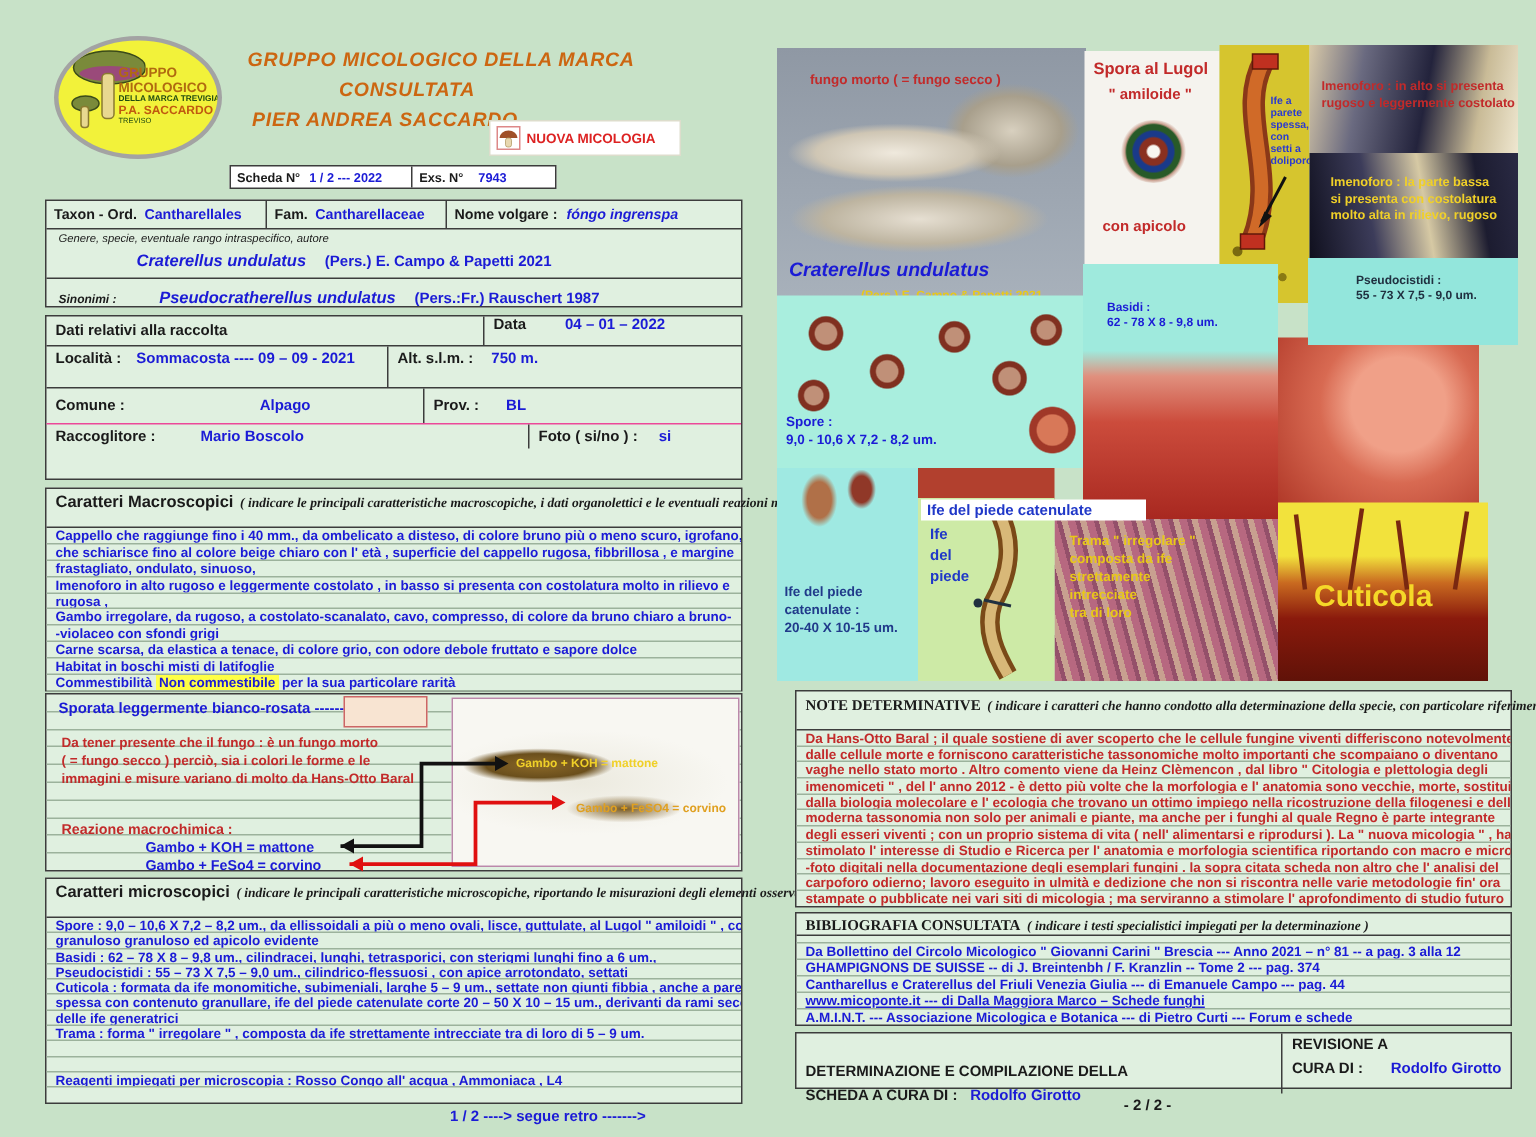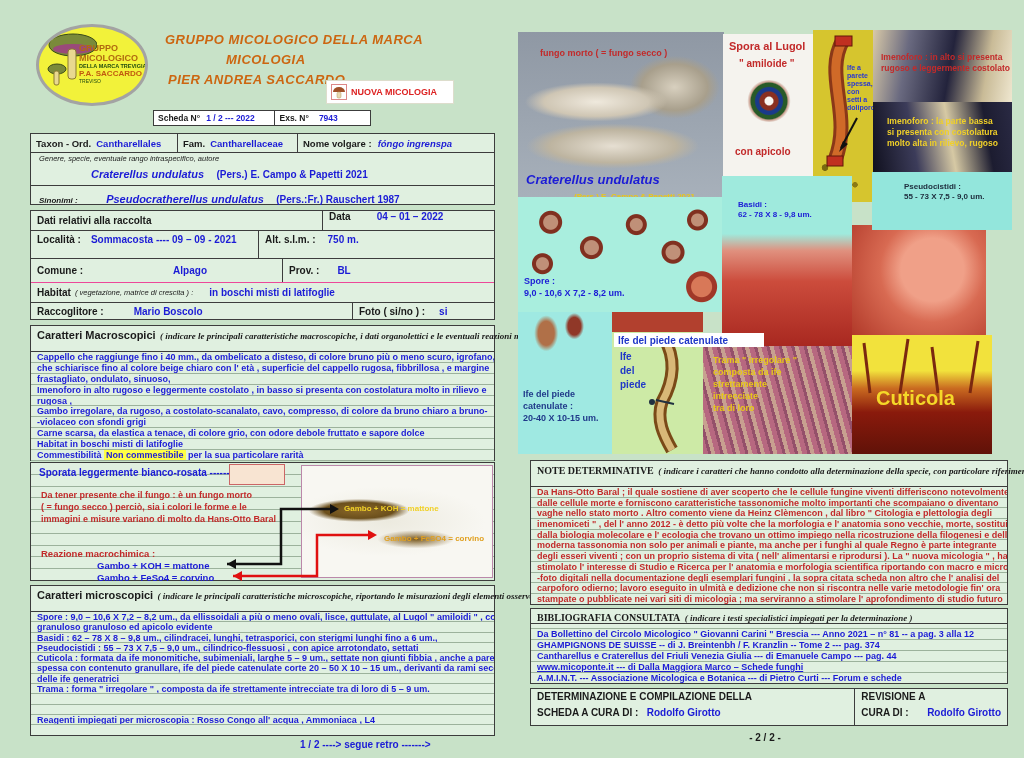--- a/index.html
+++ b/index.html
@@ -48,7 +48,7 @@
   </div>
 
   <div class="t b i f13" style="left:165px;top:32px;color:#cc6611;letter-spacing:.5px">GRUPPO  MICOLOGICO  DELLA  MARCA</div>
-  <div class="t b i f13" style="left:226px;top:52px;color:#cc6611;letter-spacing:.5px">MICOLOGIA</div>
+  <div class="t b i f13" style="left:226px;top:52px;color:#cc6611;letter-spacing:.5px">CONSULTATA</div>
   <div class="t b i f13" style="left:168px;top:72px;color:#cc6611;letter-spacing:.5px">PIER  ANDREA  SACCARDO</div>
 
   <div style="position:absolute;left:326px;top:80px;width:128px;height:24px;background:#ffffff;border:1px solid #ddc;display:flex;align-items:center;gap:4px;padding:0 4px">

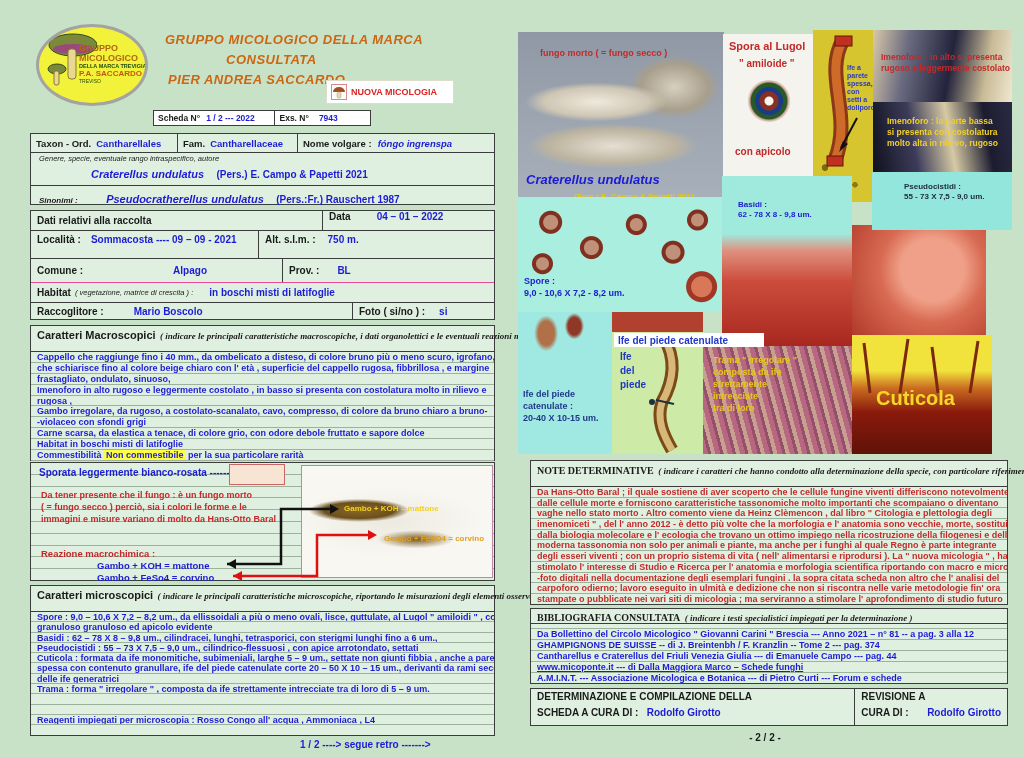--- a/index.html
+++ b/index.html
@@ -129,11 +129,6 @@
         <span class="b blue f10">BL</span>
       </div>
     </div>
-    <div style="height:20px;border-bottom:1px solid #3c3c3c;display:flex;align-items:center;padding:0 6px;gap:4px">
-      <span class="b f10">Habitat</span>
-      <span class="i" style="font-size:7.5px">( vegetazione, matrice di crescita ) :</span>
-      <span class="b blue f10" style="margin-left:12px">in  boschi  misti  di  latifoglie</span>
-    </div>
     <div style="height:16px;display:flex">
       <div style="width:322px;border-right:1px solid #3c3c3c;display:flex;align-items:center;padding:0 6px;gap:30px">
         <span class="b f10">Raccoglitore :</span>

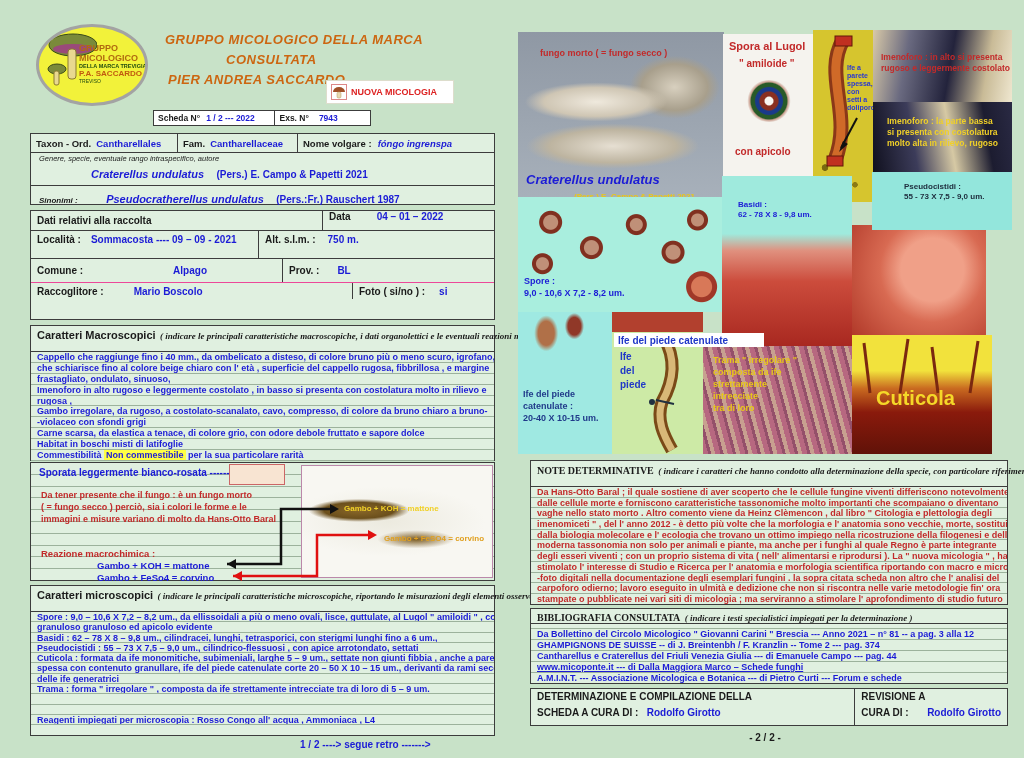--- a/index.html
+++ b/index.html
@@ -455,7 +455,7 @@
   </div>
 
   <div class="box" style="left:12px;top:658px;width:478px;height:38px;display:flex">
-    <div style="width:342px;border-right:1px solid #3c3c3c;padding:2px 6px">
+    <div style="width:342px;border-right:1px solid #3c3c3c;padding:20px 6px">
       <div class="b f10">DETERMINAZIONE  E  COMPILAZIONE  DELLA</div>
       <div>
         <span class="b f10">SCHEDA  A  CURA  DI :</span>

